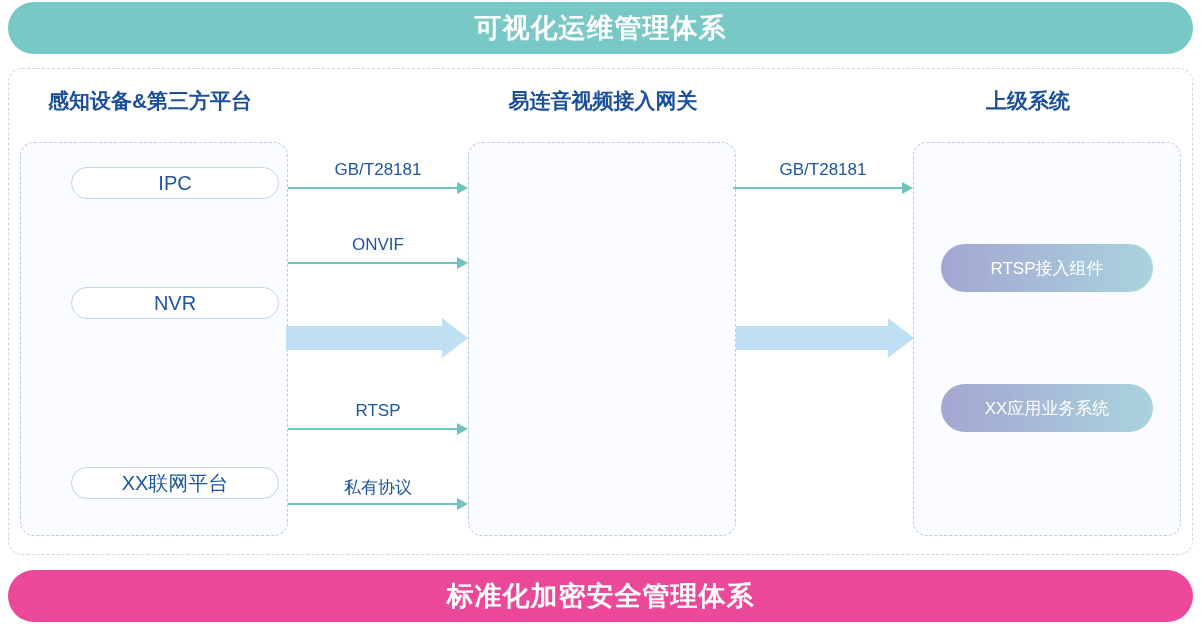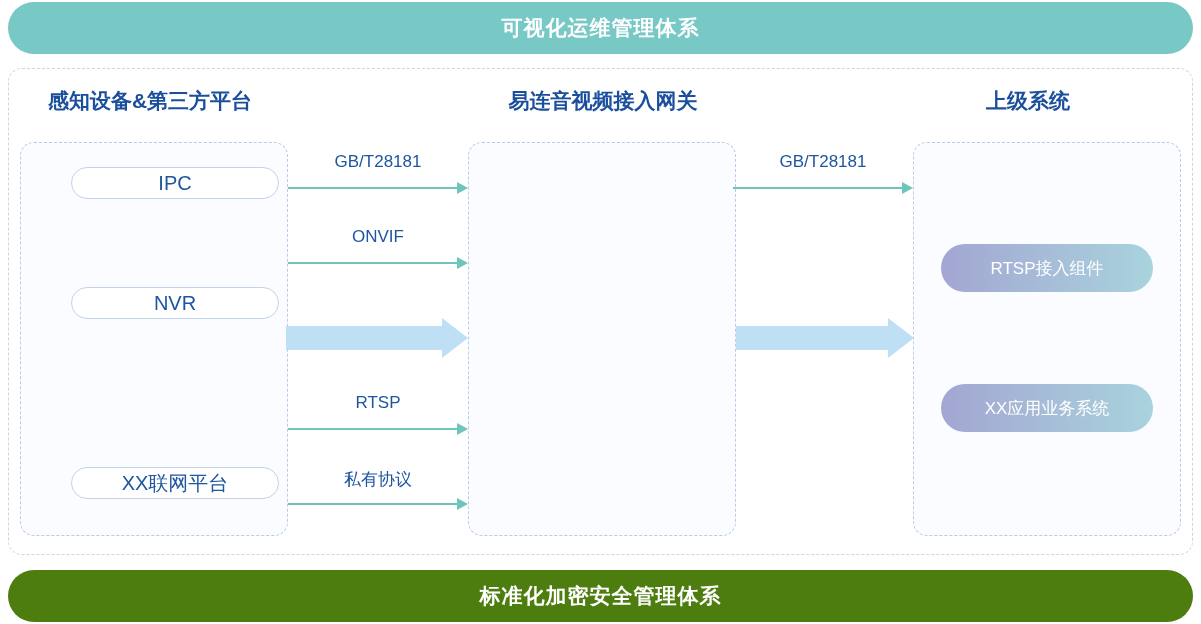--- a/index.html
+++ b/index.html
@@ -26,7 +26,7 @@
     align-items: center;
     justify-content: center;
     color: #ffffff;
-    font-size: 21px;
+    font-size: 27px;
     font-weight: bold;
     letter-spacing: 1px;
     box-sizing: border-box;

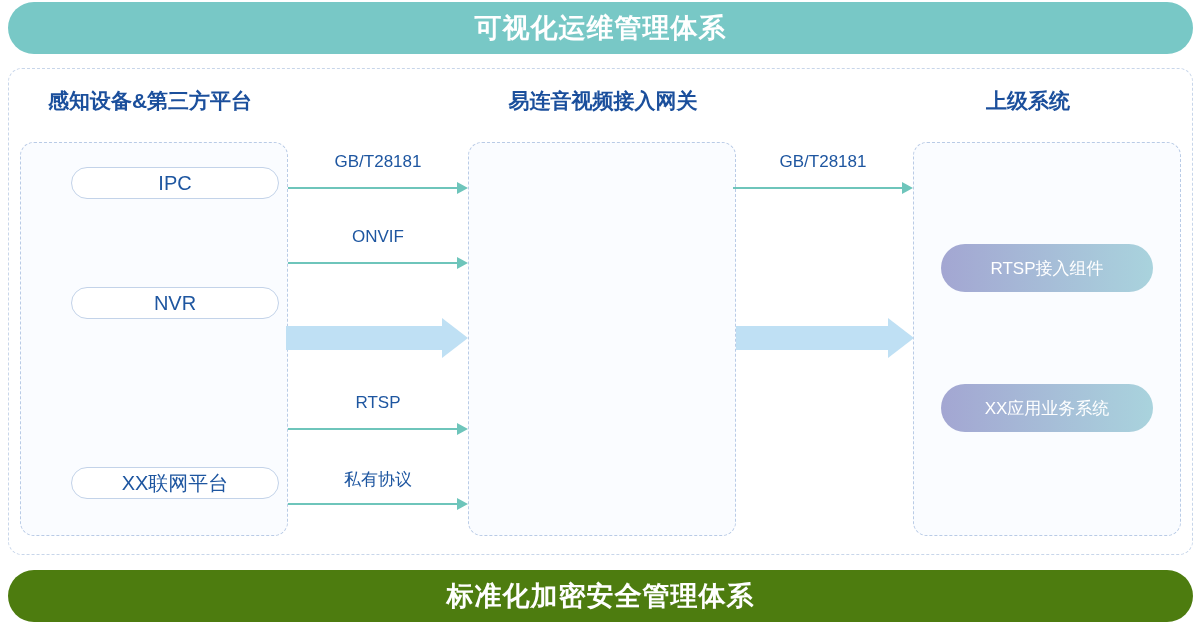--- a/index.html
+++ b/index.html
@@ -132,6 +132,7 @@
     color: #1e56a0;
     text-align: center;
     white-space: nowrap;
+    margin-top: 8px;
   }
 
   

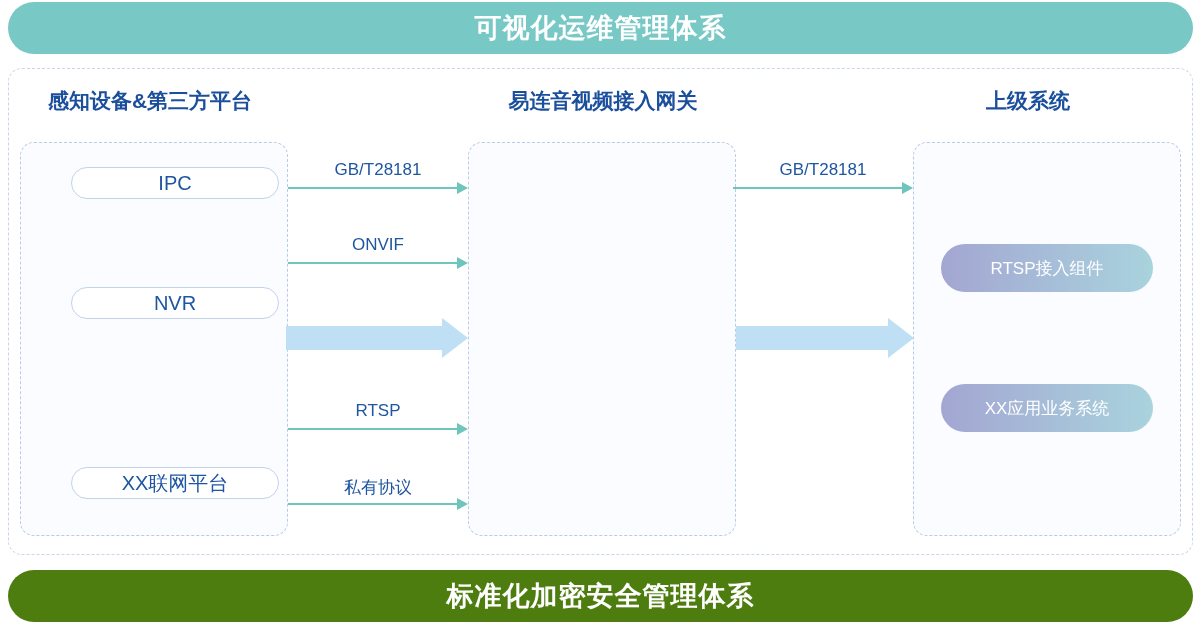--- a/index.html
+++ b/index.html
@@ -32,7 +32,7 @@
     box-sizing: border-box;
   }
   #banner-top   { top: 2px;   background: #78c8c6; }
-  #banner-bottom{ top: 570px; background: #4d7c0f; }
+  #banner-bottom{ top: 570px; background: #ec4899; }
 
   
   .outer-frame {

